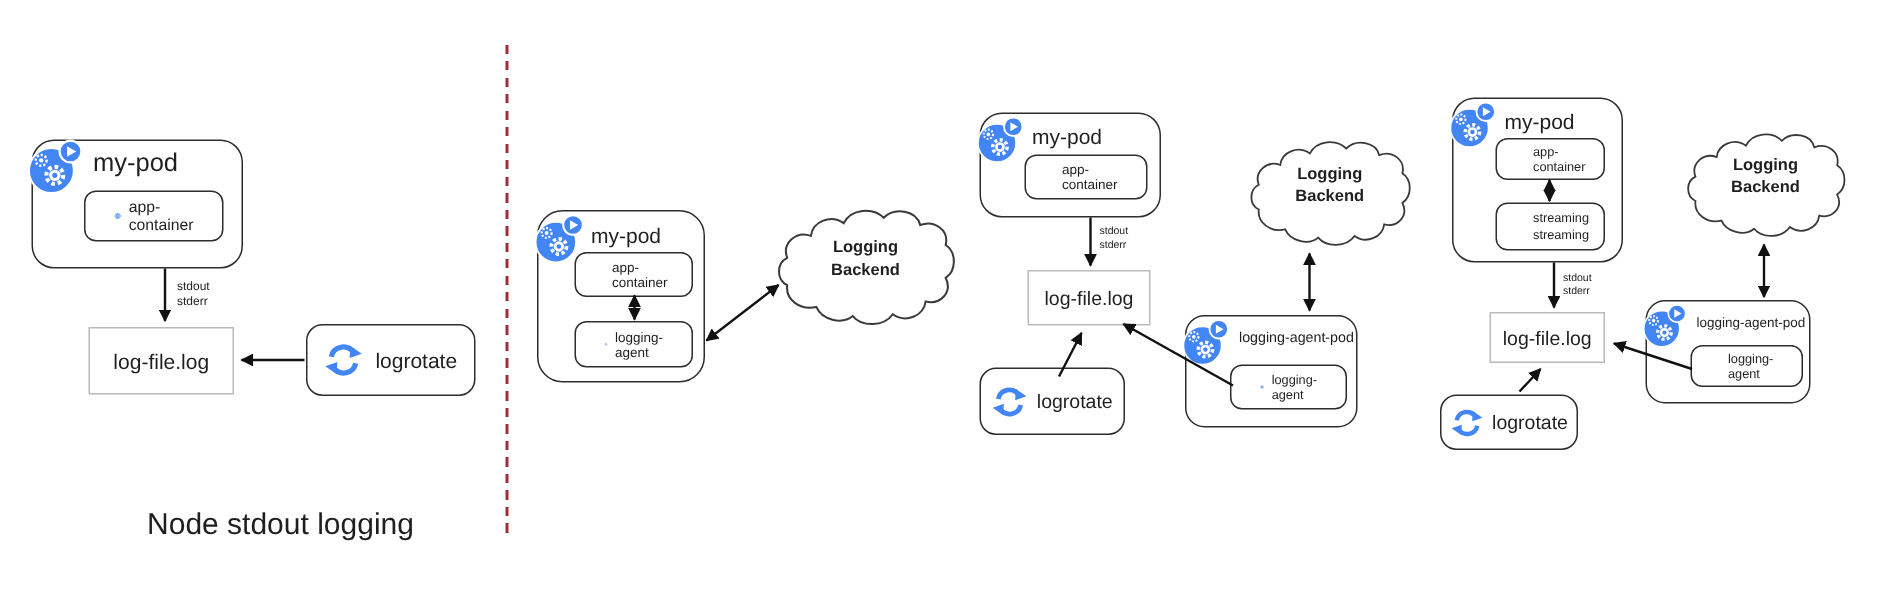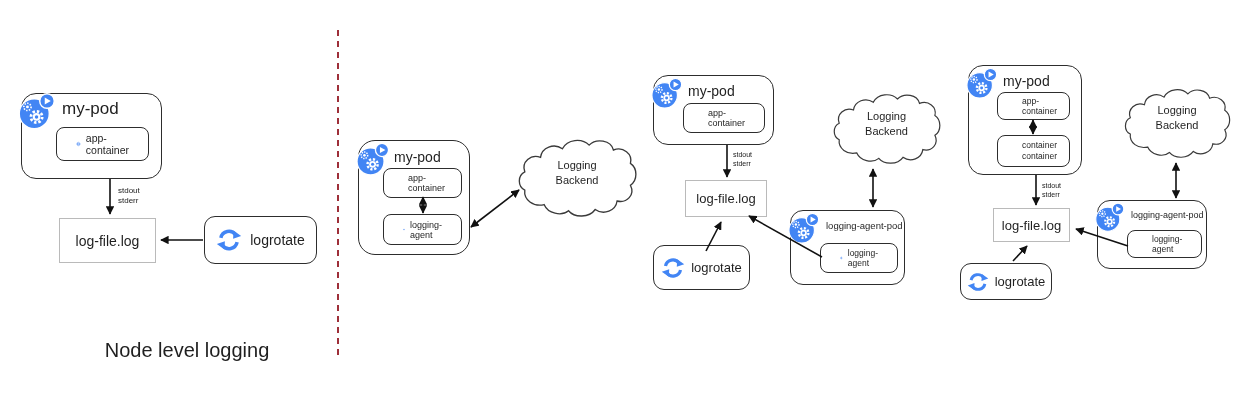--- a/index.html
+++ b/index.html
@@ -21,7 +21,7 @@
   .cloud{position:absolute;z-index:1;}
   .cloud svg{position:absolute;inset:0;width:100%;height:100%;color:#3a3a3a;}
   .cloud .cl-label{position:absolute;inset:0;display:flex;align-items:center;justify-content:center;
-                   text-align:center;font-size:11px;line-height:1.35;z-index:2;padding-bottom:6px;}
+                   text-align:center;font-size:11px;line-height:1.35;z-index:2;padding-bottom:6px;font-weight:bold;}
   .cl2{white-space:pre-line;}
   .divider{position:absolute;width:2px;z-index:1;
            background:repeating-linear-gradient(to bottom,var(--divider) 0 6px,transparent 6px 11px);}

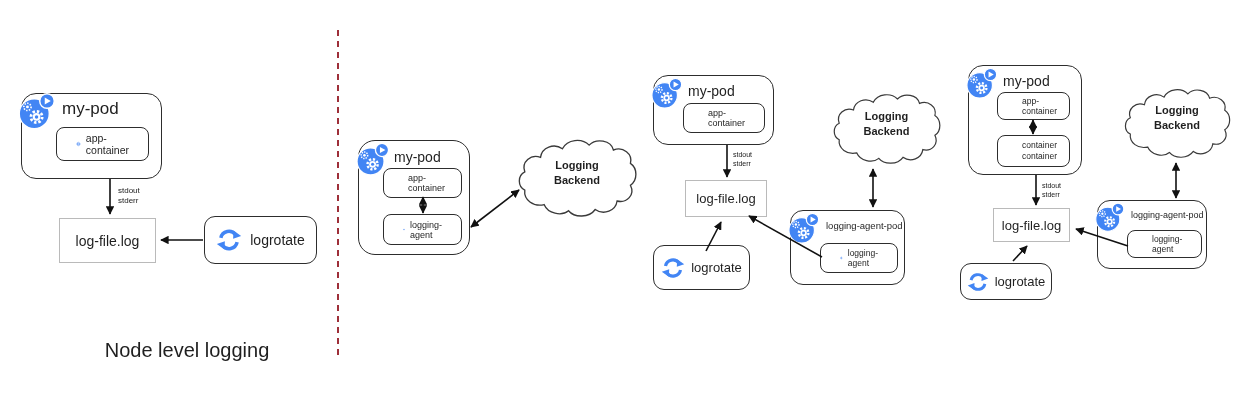--- a/index.html
+++ b/index.html
@@ -179,7 +179,7 @@
     <svg class="icon" width="13" height="13">
         <use href="#sym-gear"></use>
       </svg>
-    <span class="wrap-lbl" style="font-size:8.5px;width:44px;">container container</span>
+    <span class="wrap-lbl" style="font-size:8.5px;width:44px;">streaming streaming</span>
   </div>
   <div class="tinylbl" style="left:1042px;top:181px;font-size:7px;">
     <div>stdout</div>

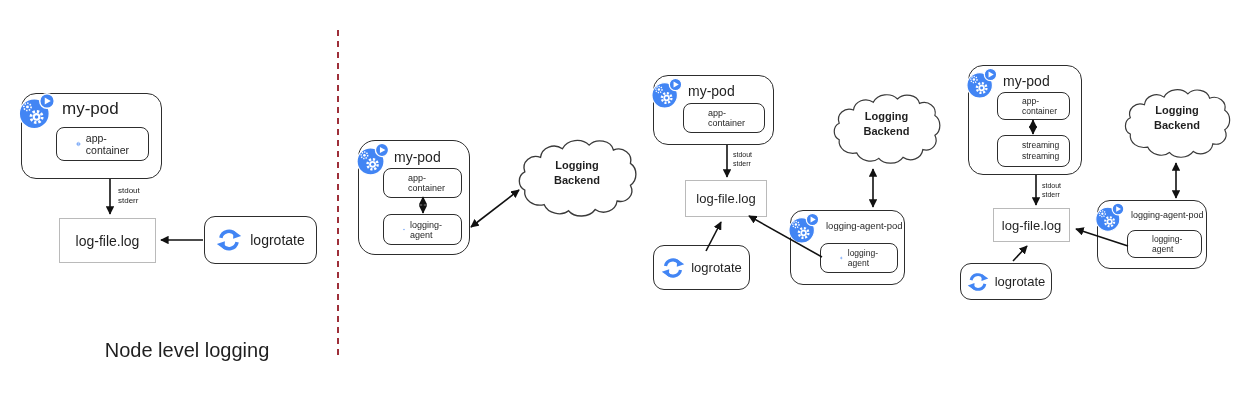--- a/index.html
+++ b/index.html
@@ -94,7 +94,7 @@
       </svg>
     <span>logrotate</span>
   </div>
-  <div class="sec-title" style="left:37px;top:339px;width:300px;">Node level logging</div>
+  <div class="sec-title" style="left:37px;top:339px;width:300px;">Node stdout logging</div>
 
   <div class="pod-box" style="left:358px;top:140px;width:110px;height:113px;border-radius:17px;"></div>
   <svg class="pod-ico" style="left:355px;top:141px;" width="36" height="36">

